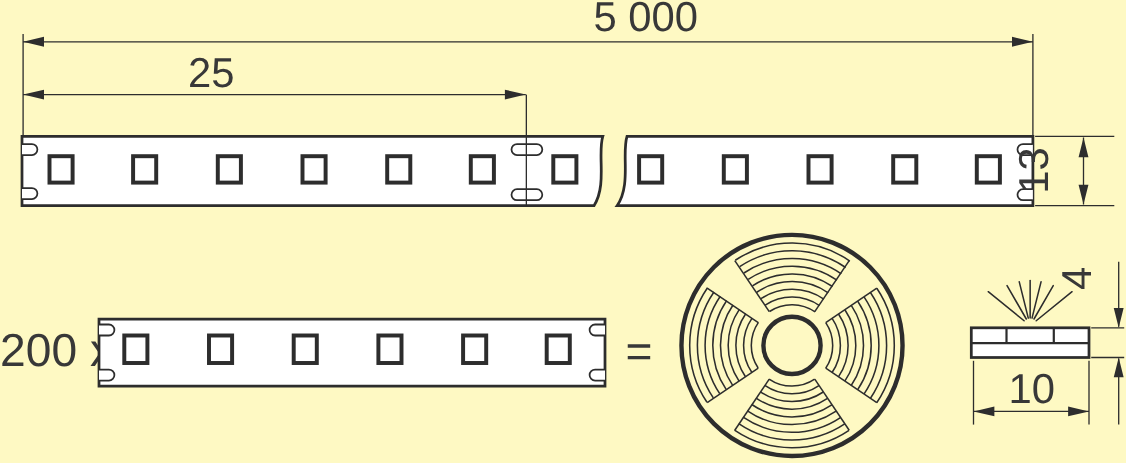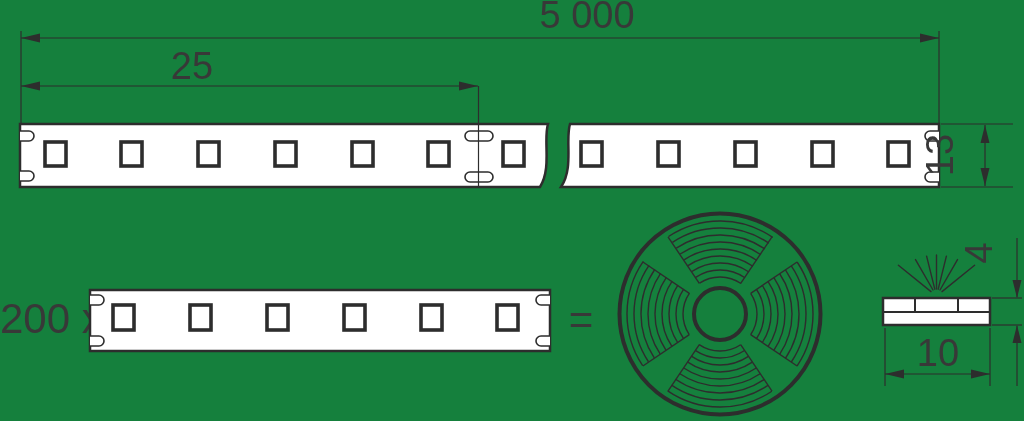--- a/index.html
+++ b/index.html
@@ -3,7 +3,7 @@
 <meta charset="utf-8">
 <style>
   html,body{margin:0;padding:0;background:#ffffff;}
-  .page{width:1024px;height:421px;position:relative;background:#15803d;overflow:hidden;}
+  .page{width:1024px;height:421px;position:relative;background:#fef9c3;overflow:hidden;}
   svg{display:block;}
   text{font-family:"Liberation Sans","DejaVu Sans",sans-serif;fill:#383838;}
   .dim-text{font-size:38px;}

